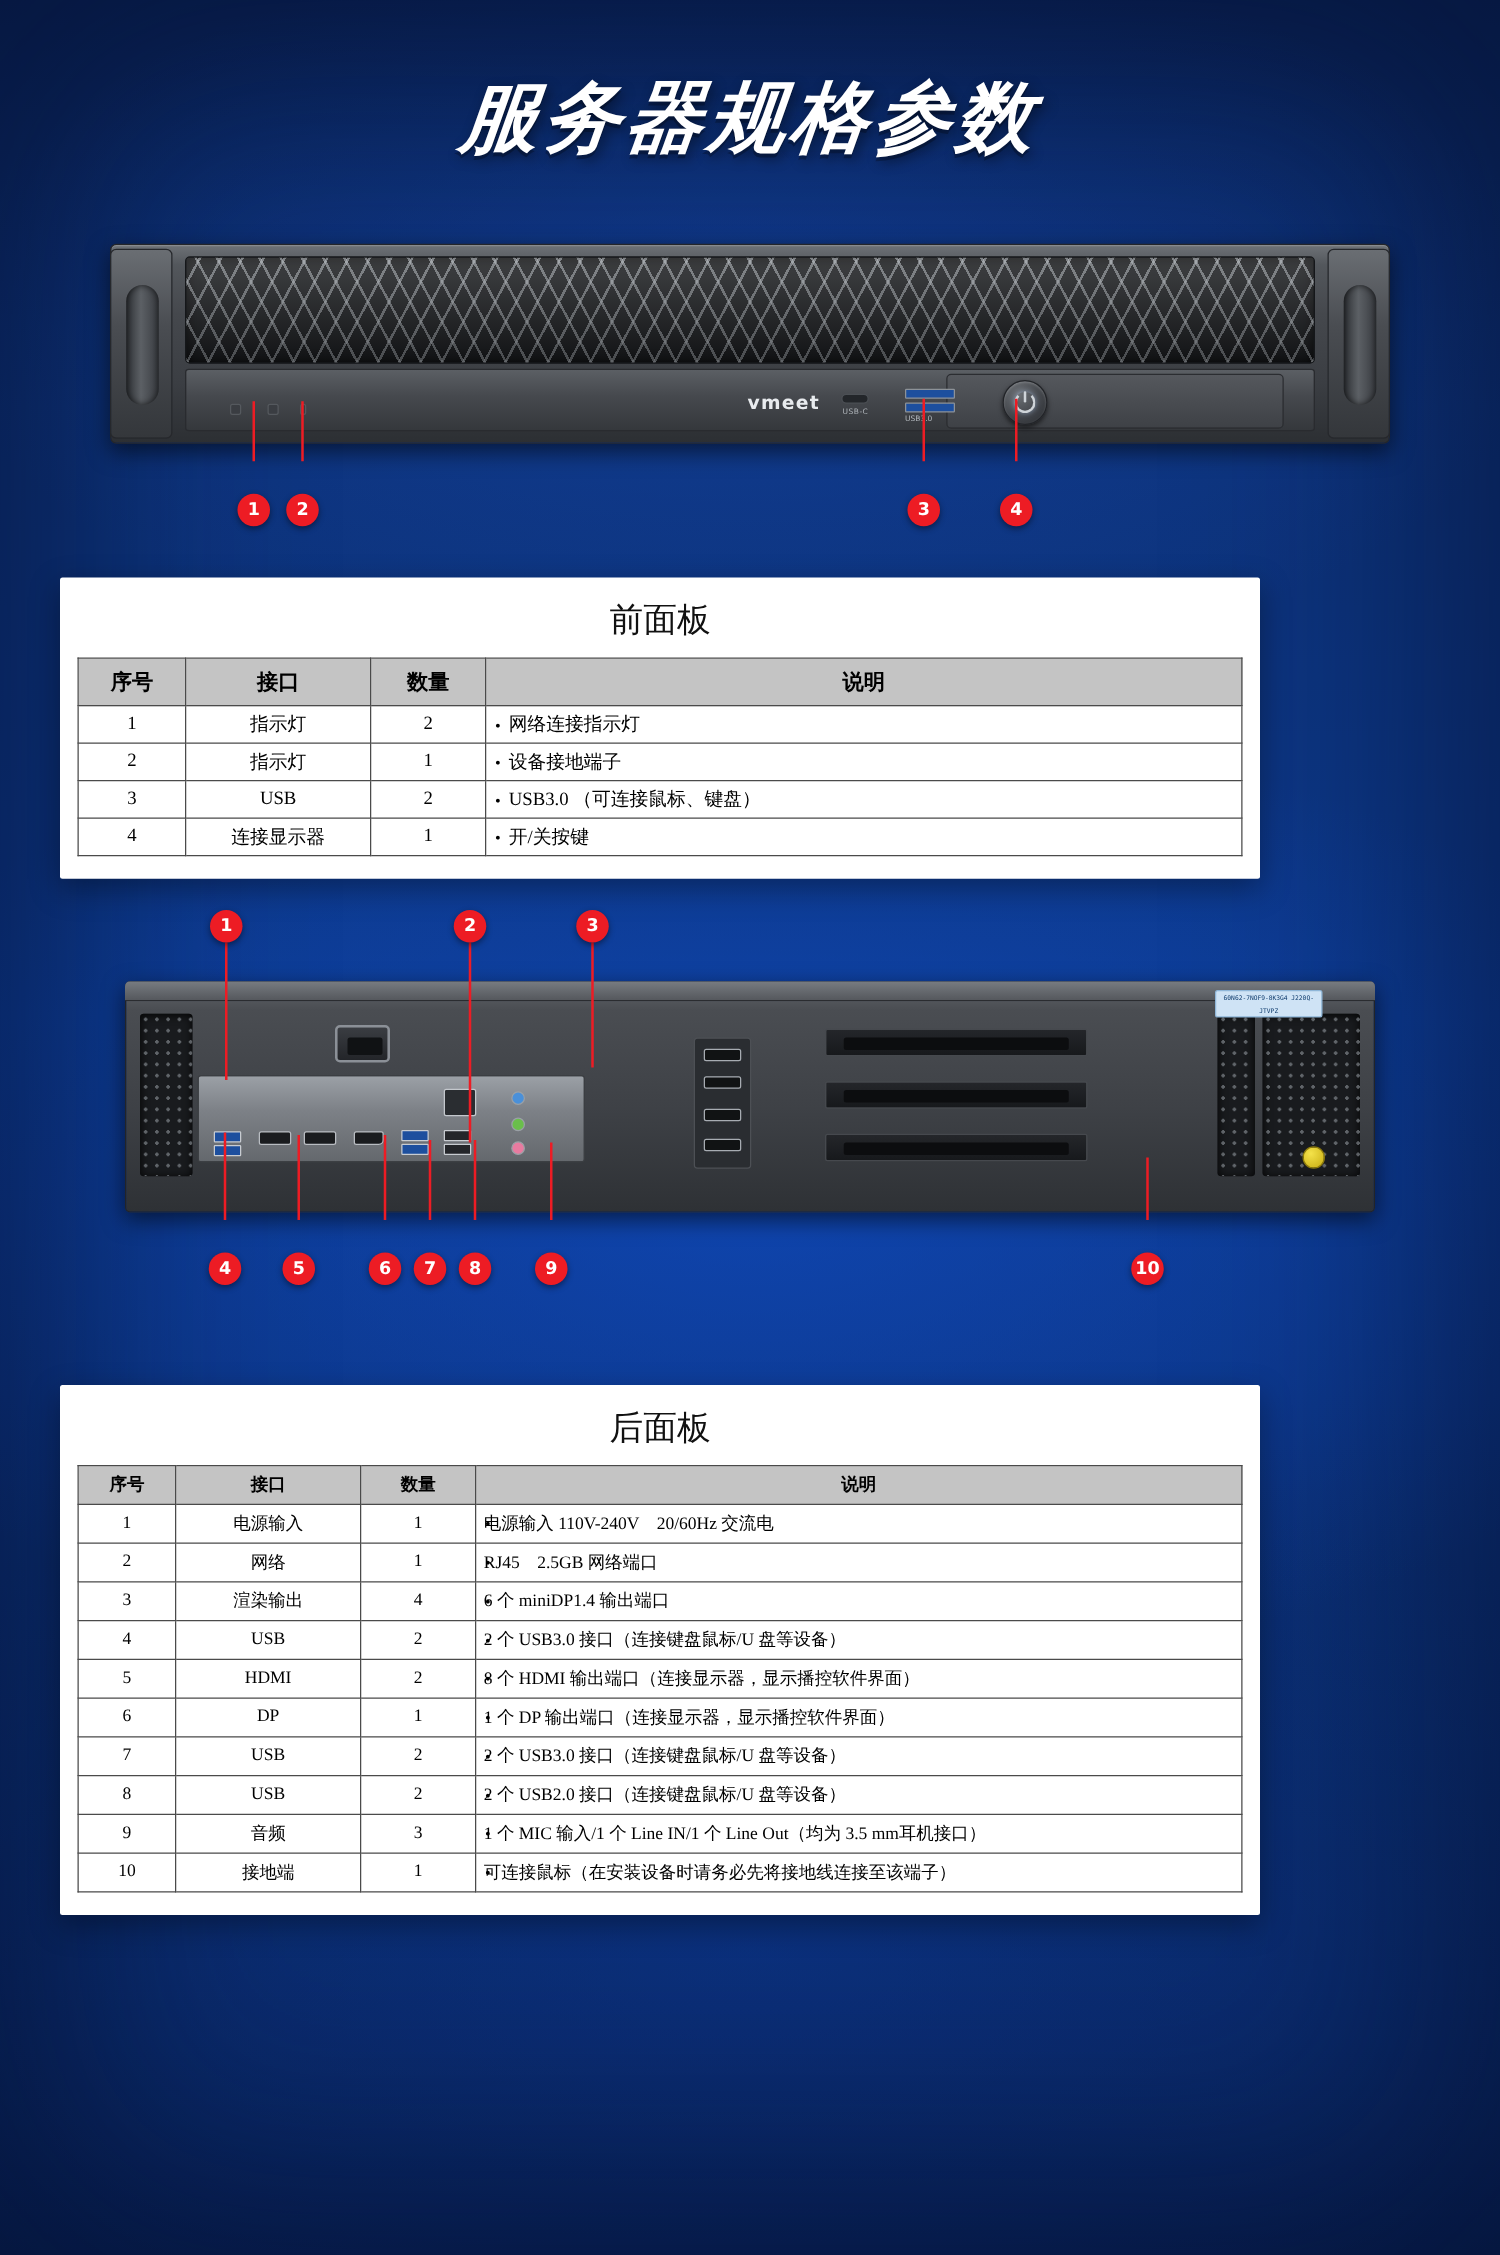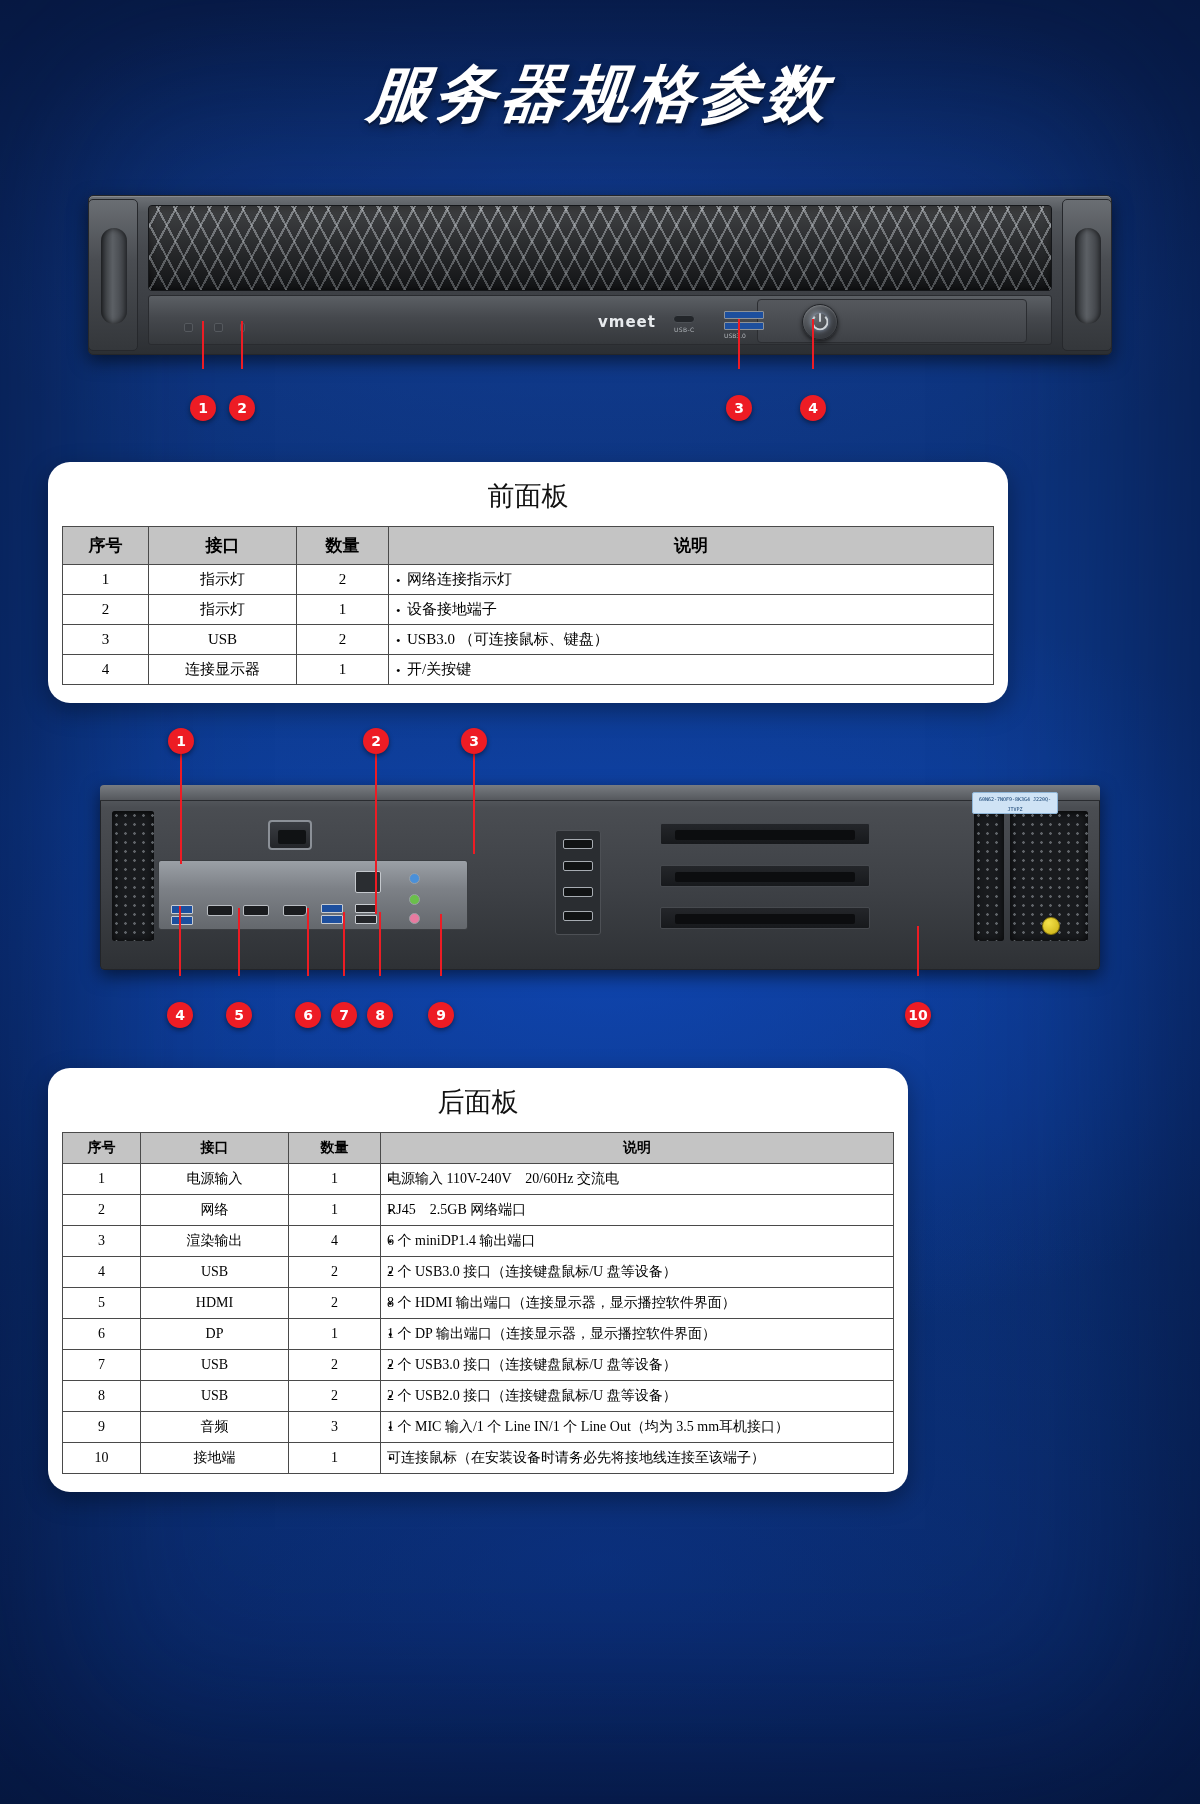--- a/index.html
+++ b/index.html
@@ -208,7 +208,7 @@
 
   
   .panel {
-    position:absolute; background:#ffffff; border-radius:22px;
+    position:absolute; background:#ffffff; border-radius:2px;
     box-shadow:0 8px 24px rgba(0,0,0,0.35);
     padding:16px 14px 18px 14px;
   }

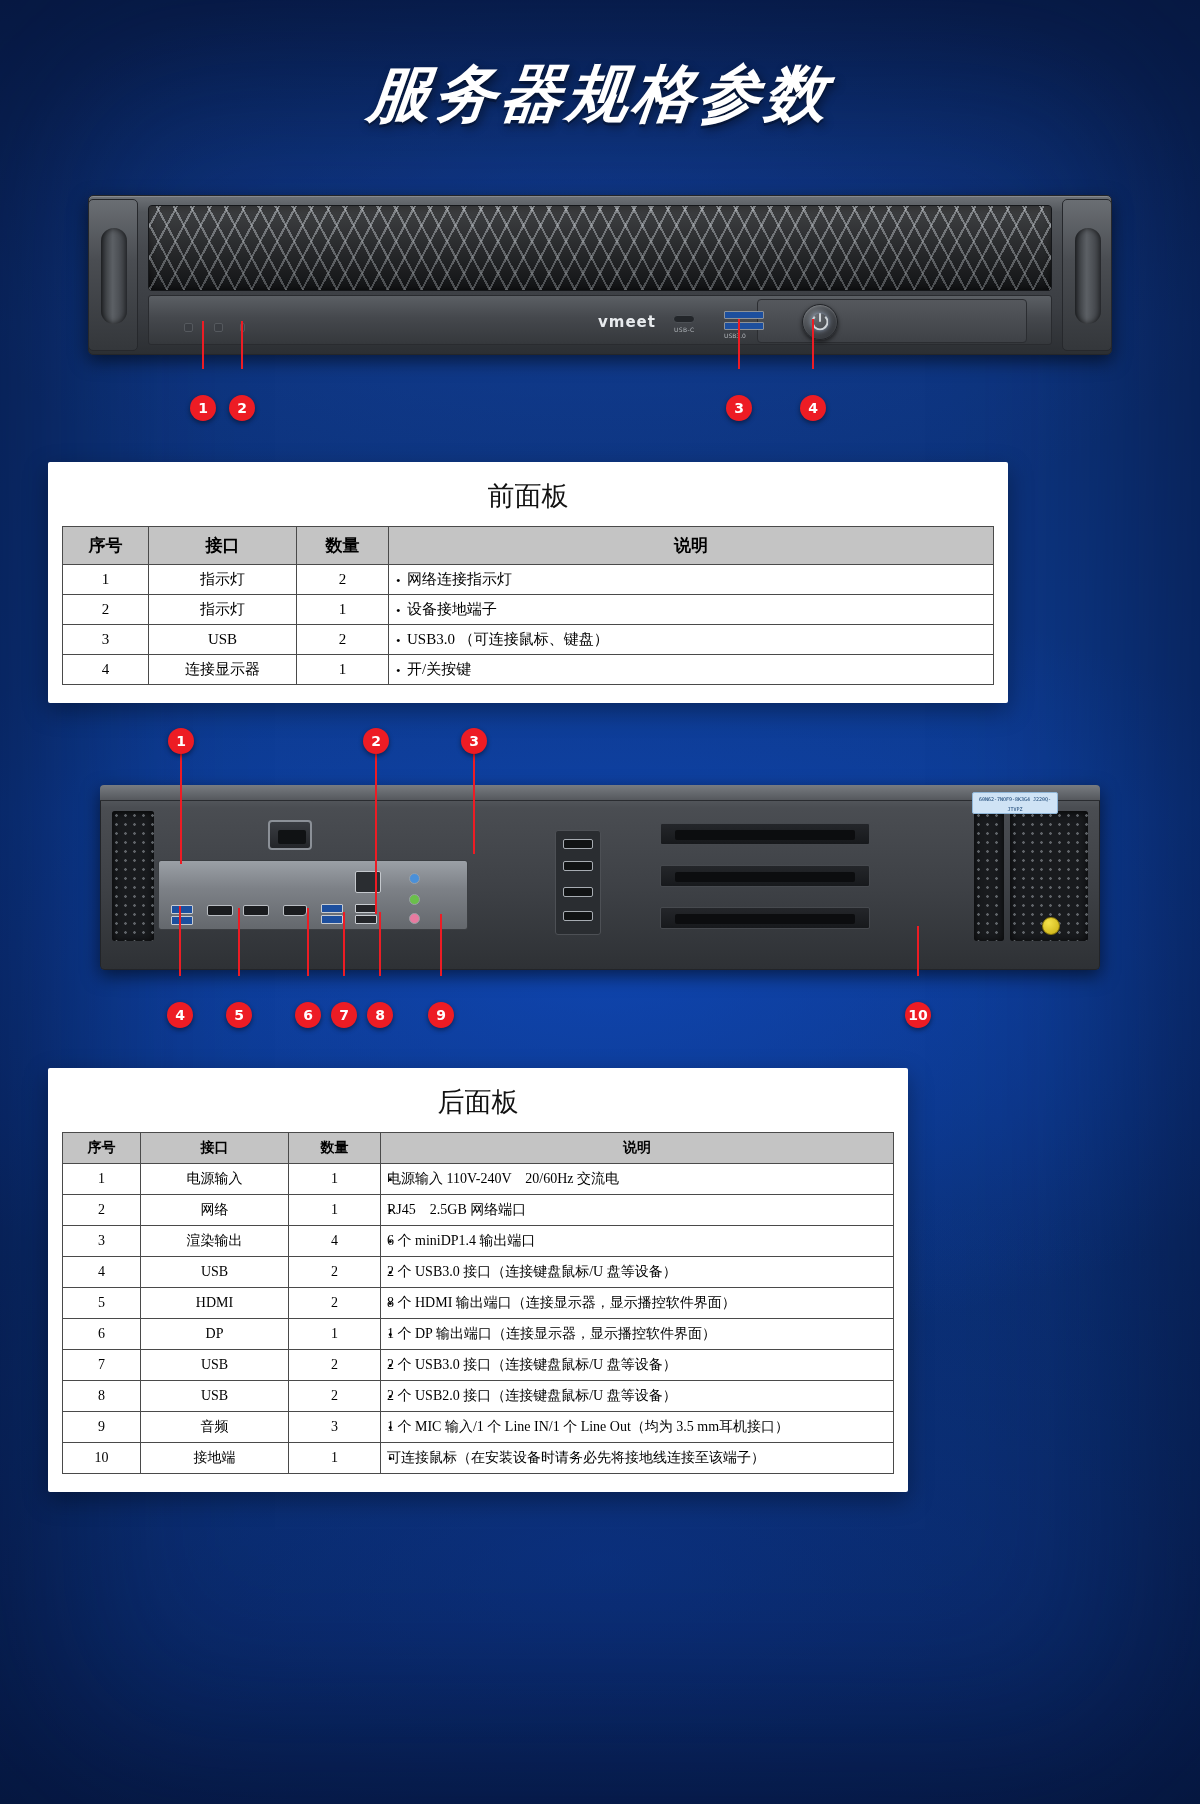--- a/index.html
+++ b/index.html
@@ -232,7 +232,7 @@
   .col-qty  { width:92px; }
 
   #panel-front { left:48px; top:462px; width:960px; }
-  #panel-rear  { left:48px; top:1068px; width:860px; }
+  #panel-rear  { left:48px; top:1108px; width:960px; }
   #panel-rear th, #panel-rear td { font-size:14px; padding:6px 6px; }
   #panel-rear .col-no { width:78px; }
   #panel-rear .col-if { width:148px; }

